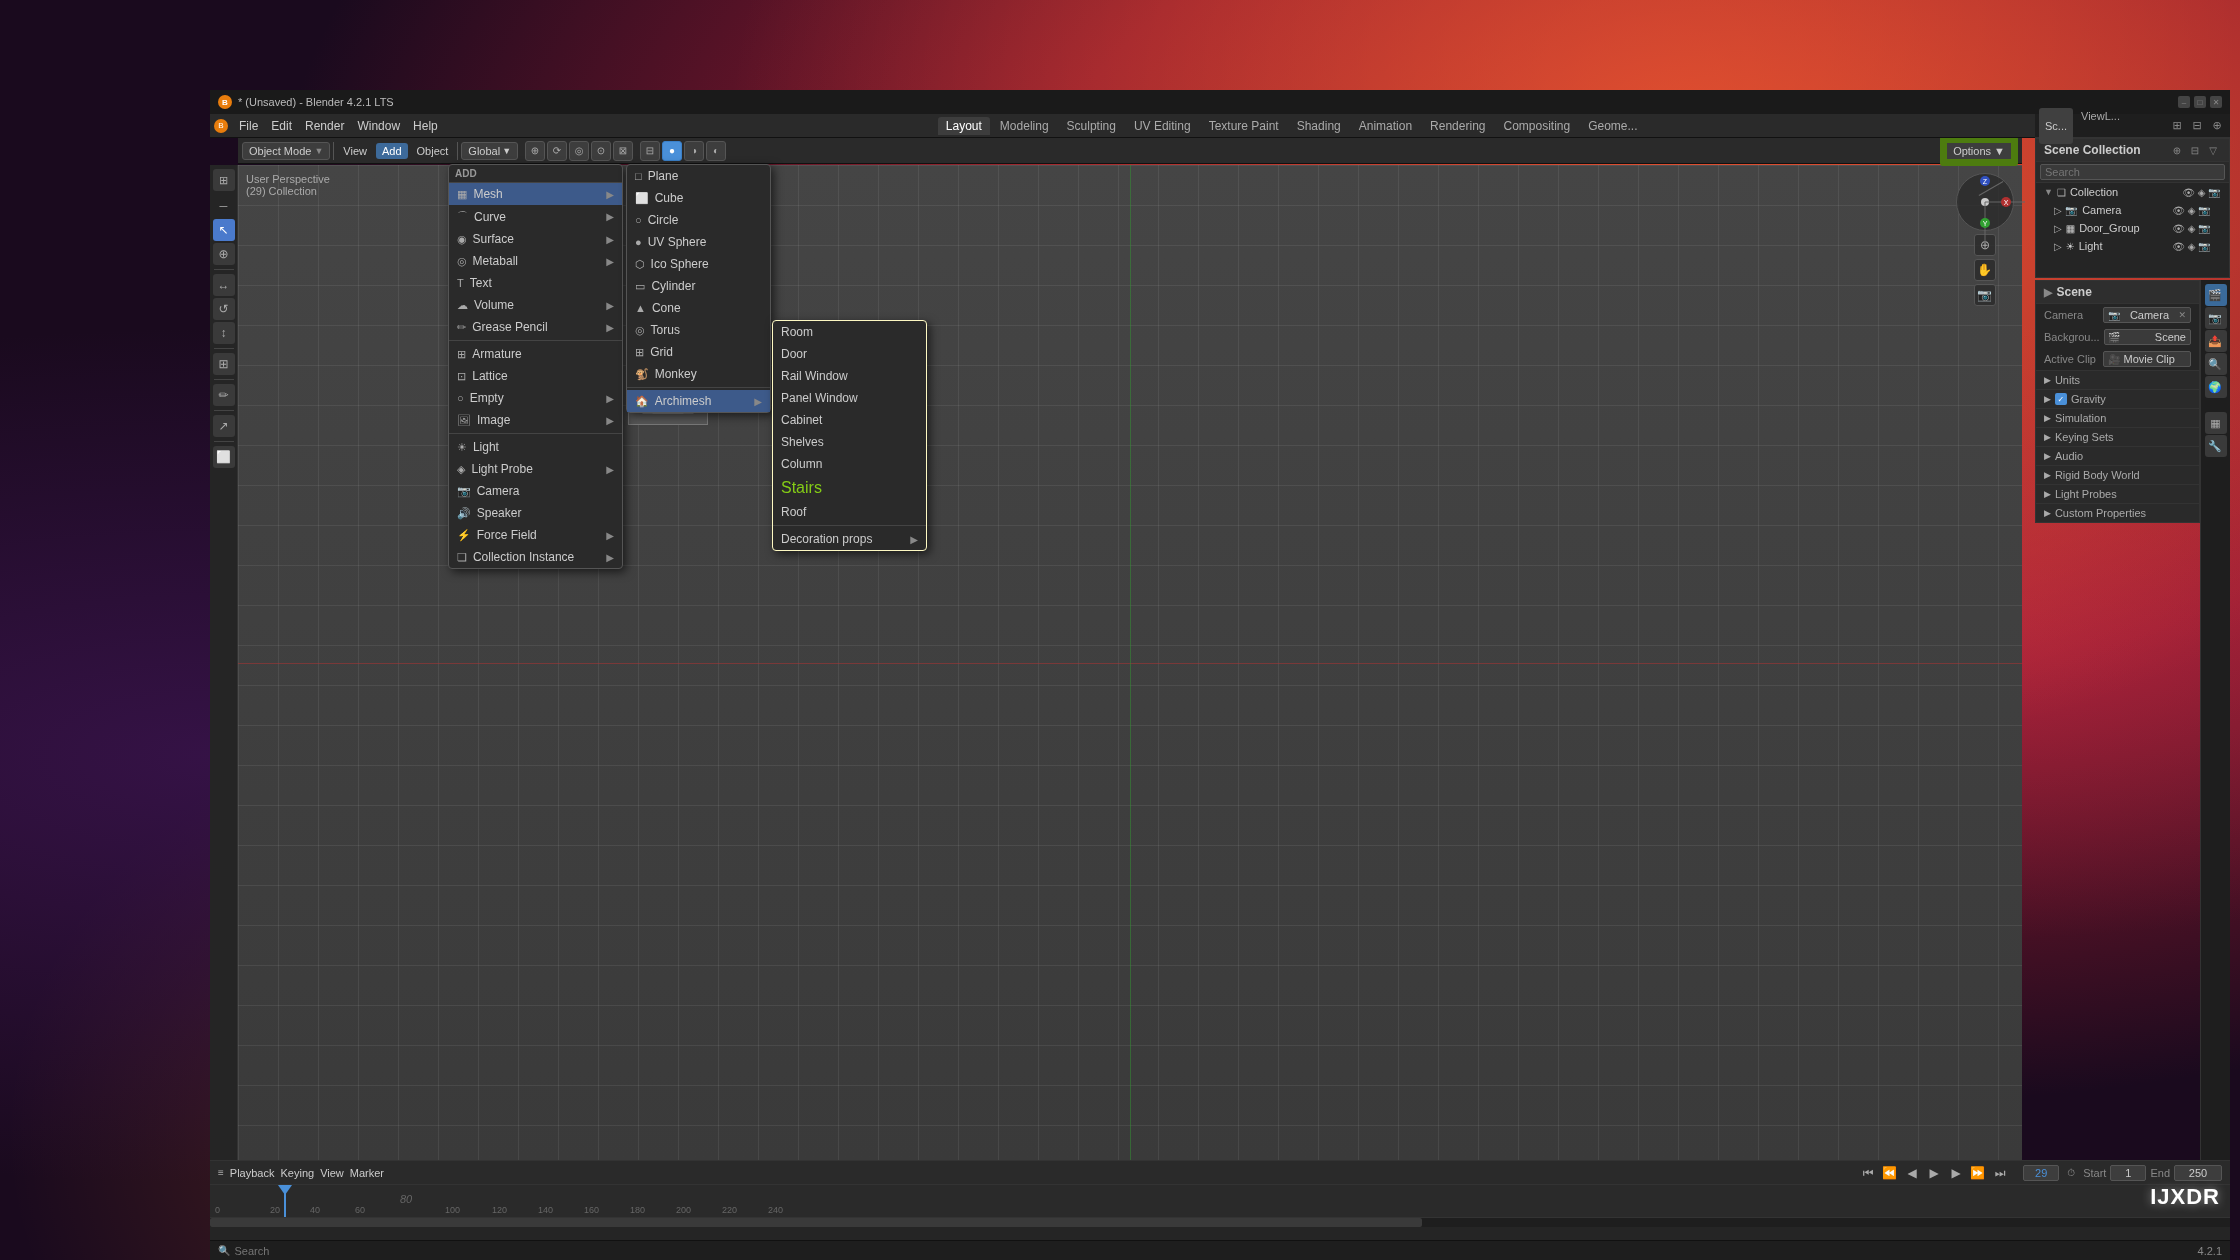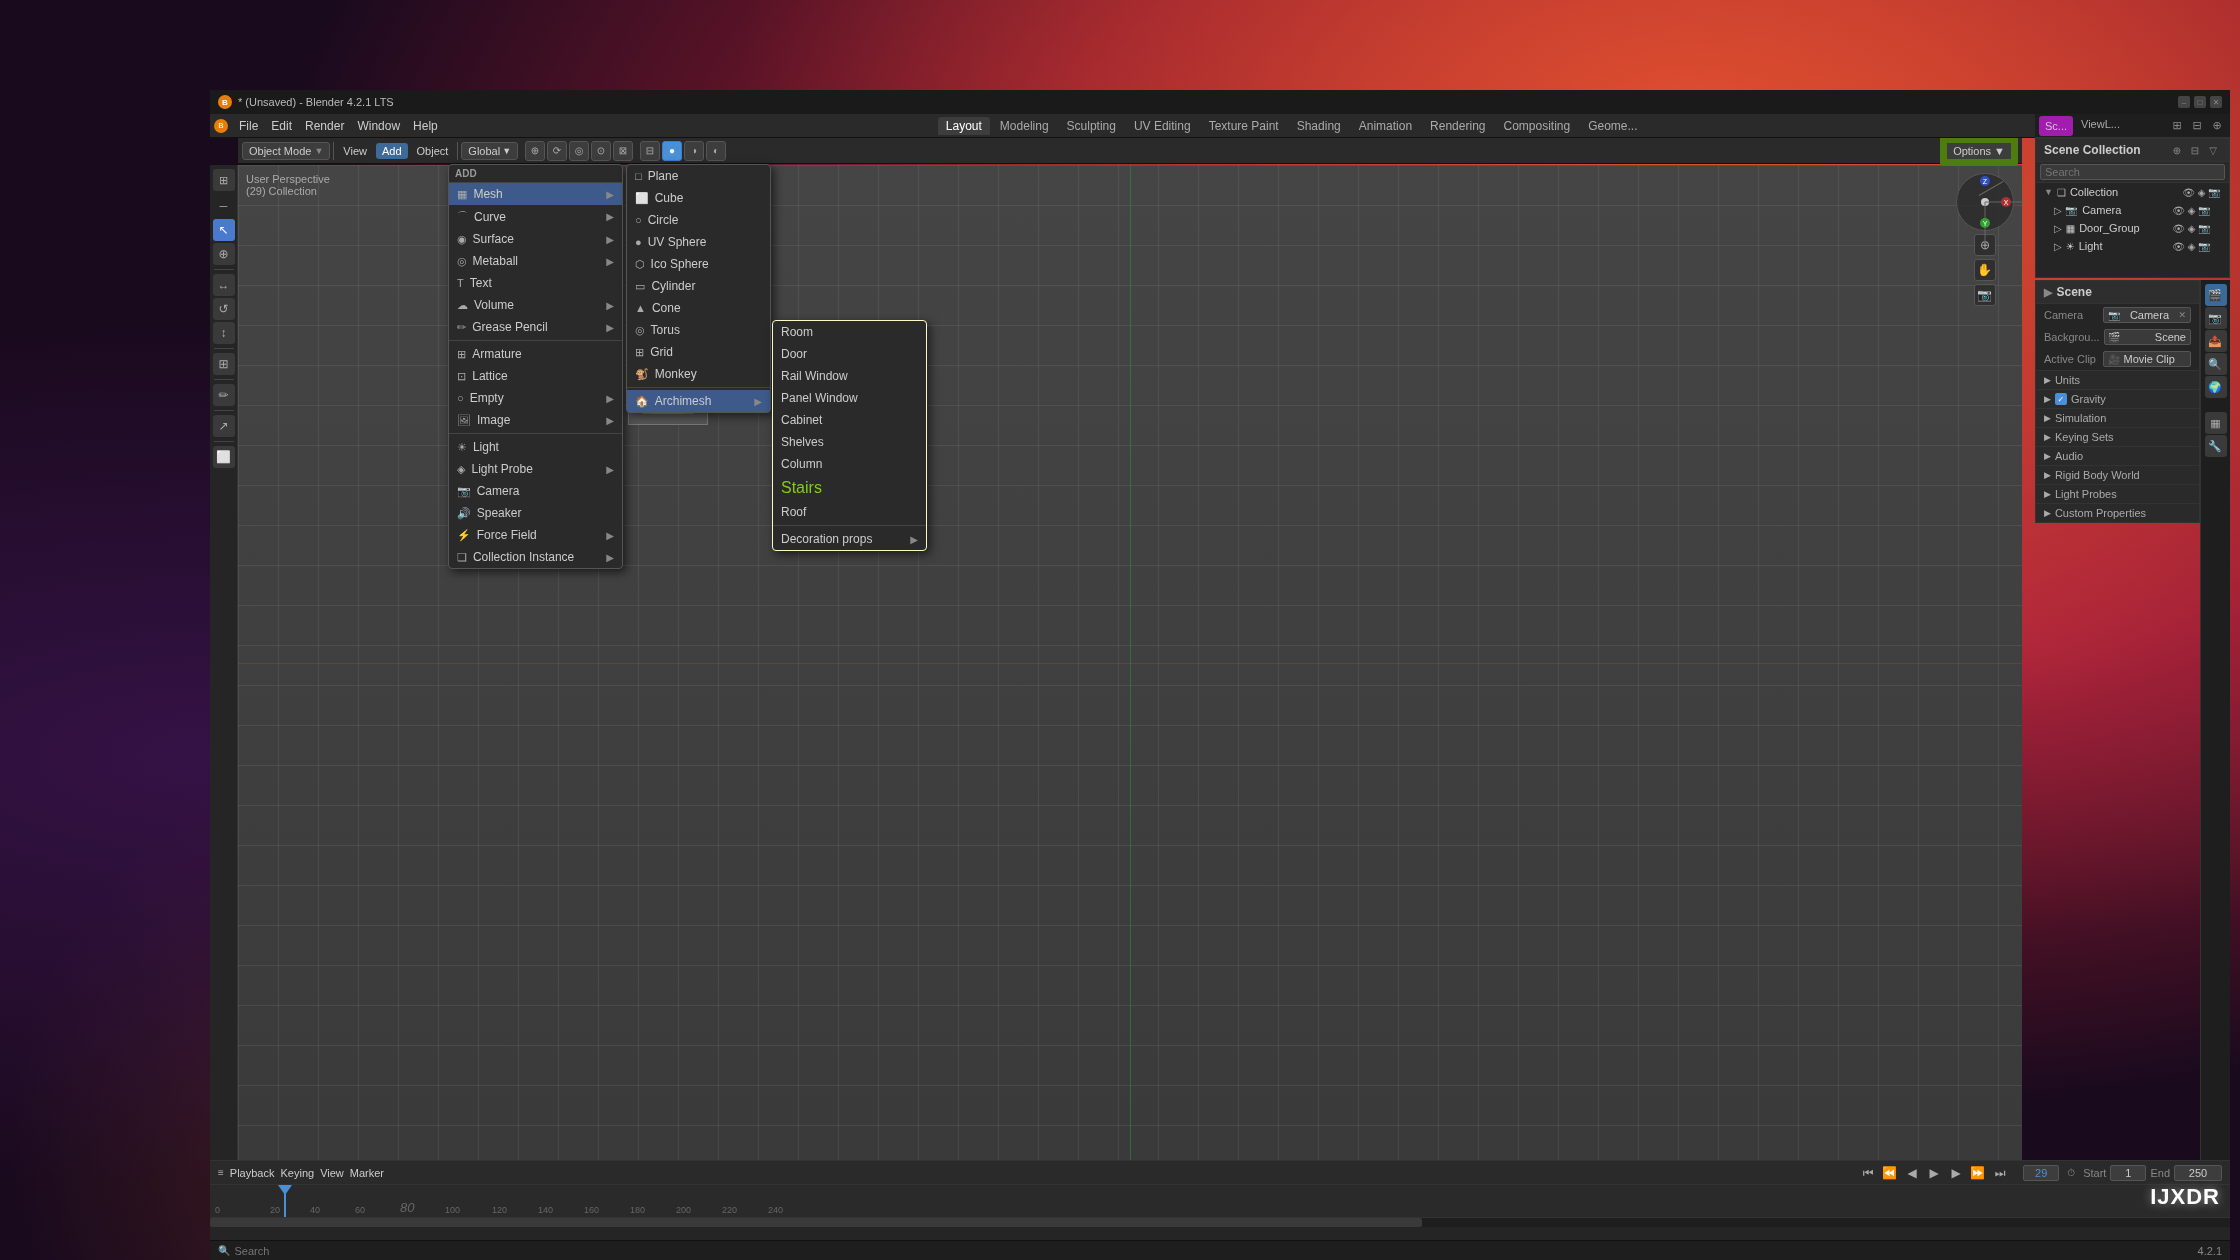--- a/index.html
+++ b/index.html
@@ -355,7 +355,7 @@
 
 <div style="position:absolute;top:114px;right:10px;width:195px;height:24px;background:#1e1e1e;z-index:20;display:flex;align-items:center;padding:0 4px;gap:2px;border-bottom:1px solid #333;">
   <div style="display:flex;gap:2px;">
-    <div style="padding:4px 6px;background:#a21caf;color:#ccc;font-size:11px;border-radius:3px;cursor:pointer;">Sc...</div>
+    <div style="padding:12px 6px;background:#404040;color:#ccc;font-size:11px;border-radius:3px;cursor:pointer;">Sc...</div>
     <div style="padding:2px 6px;color:#aaa;font-size:11px;border-radius:3px;cursor:pointer;">ViewL...</div>
   </div>
   <div style="margin-left:auto;display:flex;gap:2px;">

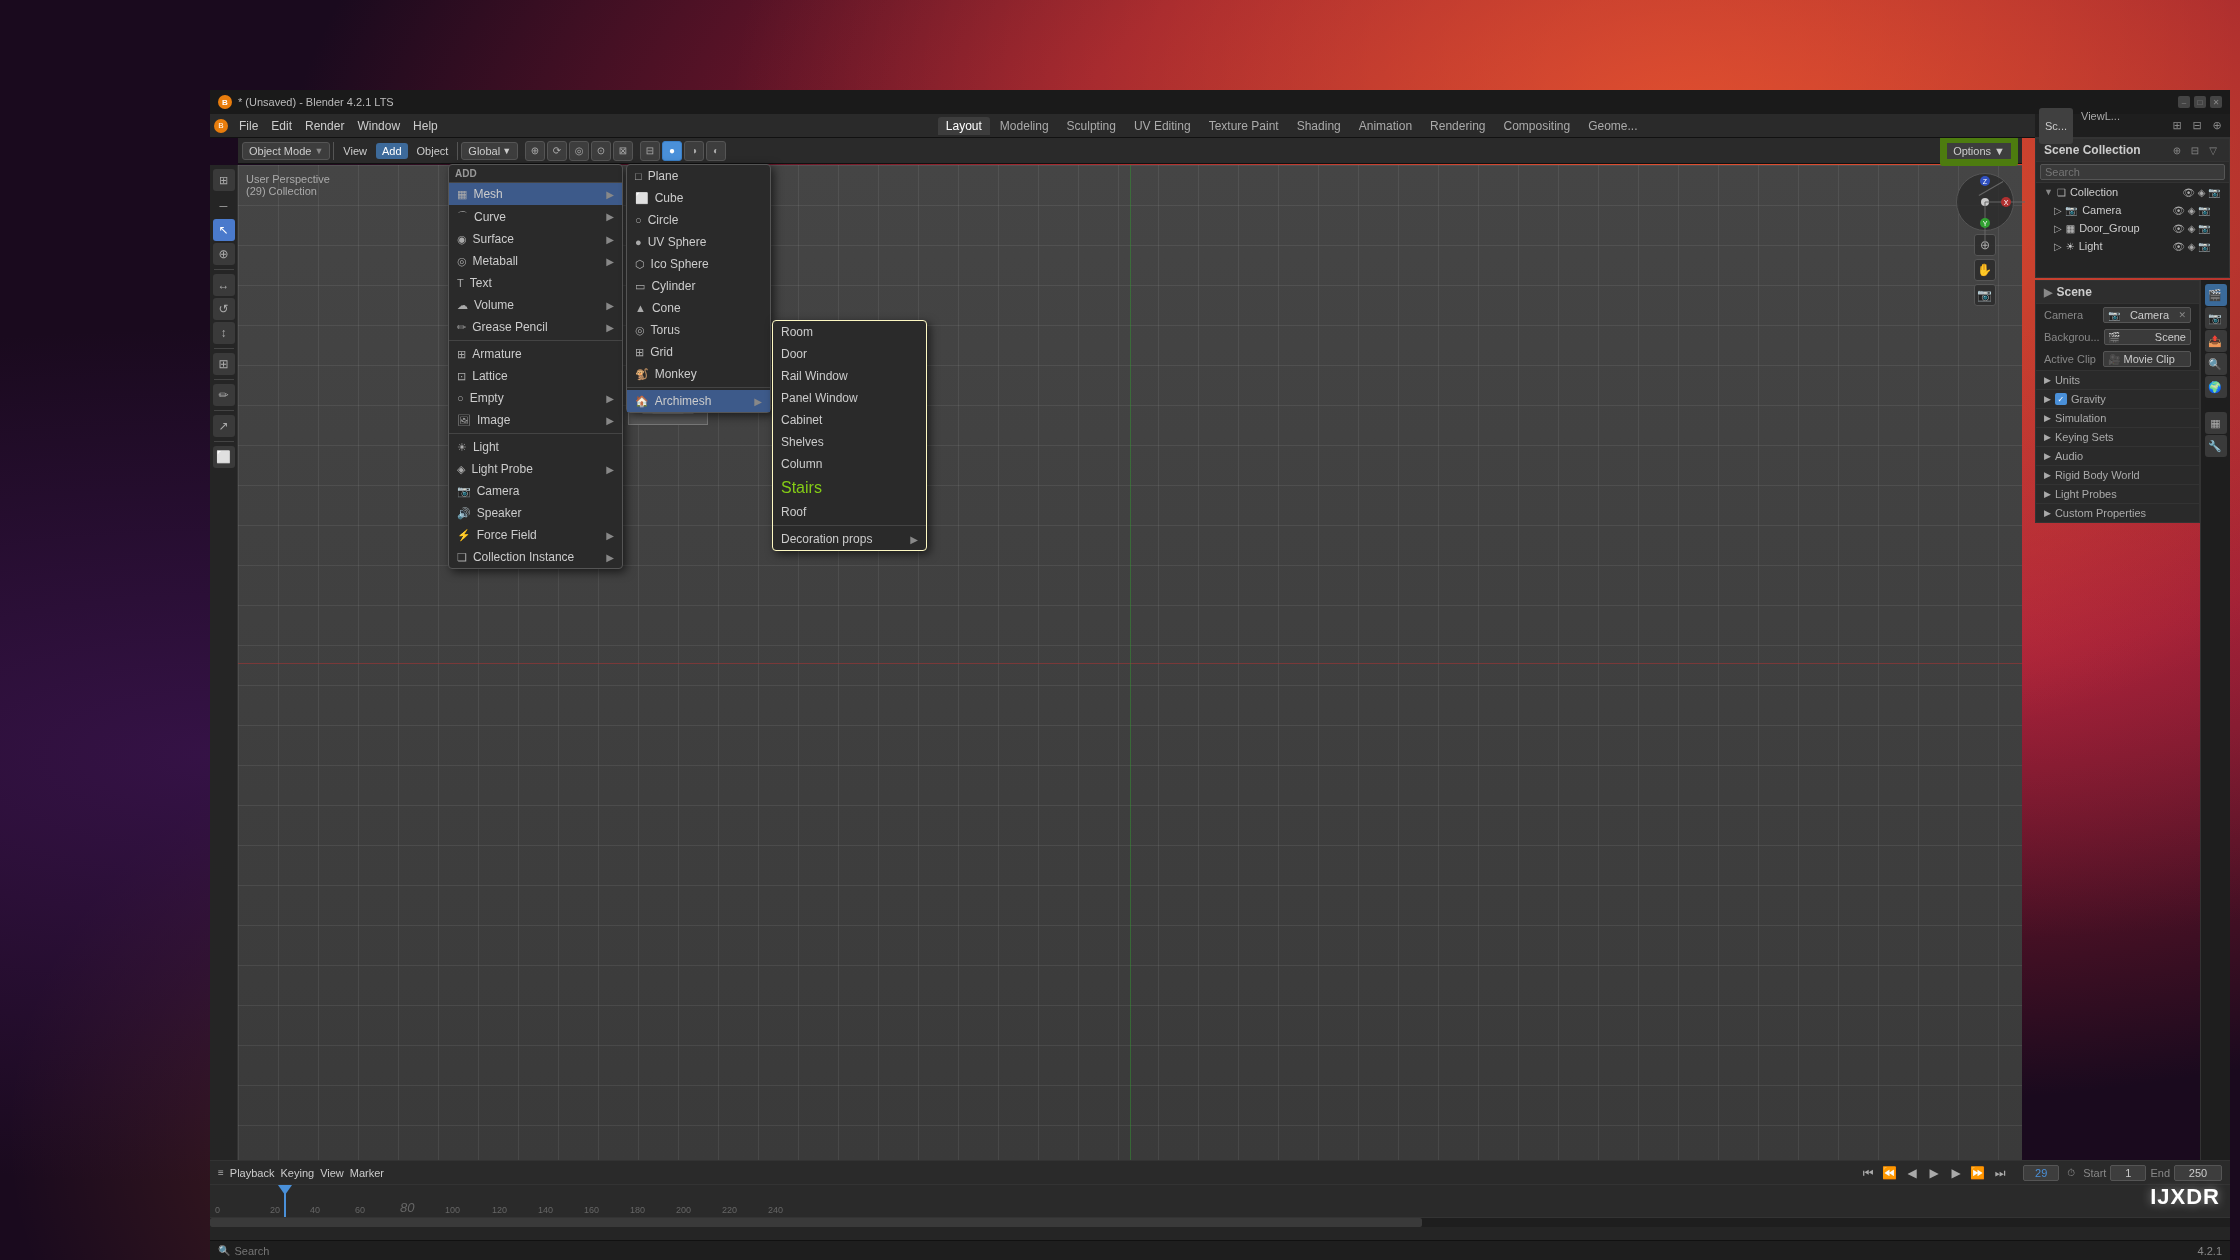--- a/index.html
+++ b/index.html
@@ -558,7 +558,7 @@
       <div style="position:absolute;left:60px;bottom:2px;font-size:9px;color:#666;">20</div>
       <div style="position:absolute;left:100px;bottom:2px;font-size:9px;color:#666;">40</div>
       <div style="position:absolute;left:145px;bottom:2px;font-size:9px;color:#666;">60</div>
-      <div style="position:absolute;left:190px;bottom:2px;font-size:13px;color:#666;font-style:italic;">80</div>
+      <div style="position:absolute;left:190px;bottom:12px;font-size:11px;color:#666;font-style:italic;">80</div>
       <div style="position:absolute;left:235px;bottom:2px;font-size:9px;color:#666;">100</div>
       <div style="position:absolute;left:282px;bottom:2px;font-size:9px;color:#666;">120</div>
       <div style="position:absolute;left:328px;bottom:2px;font-size:9px;color:#666;">140</div>

